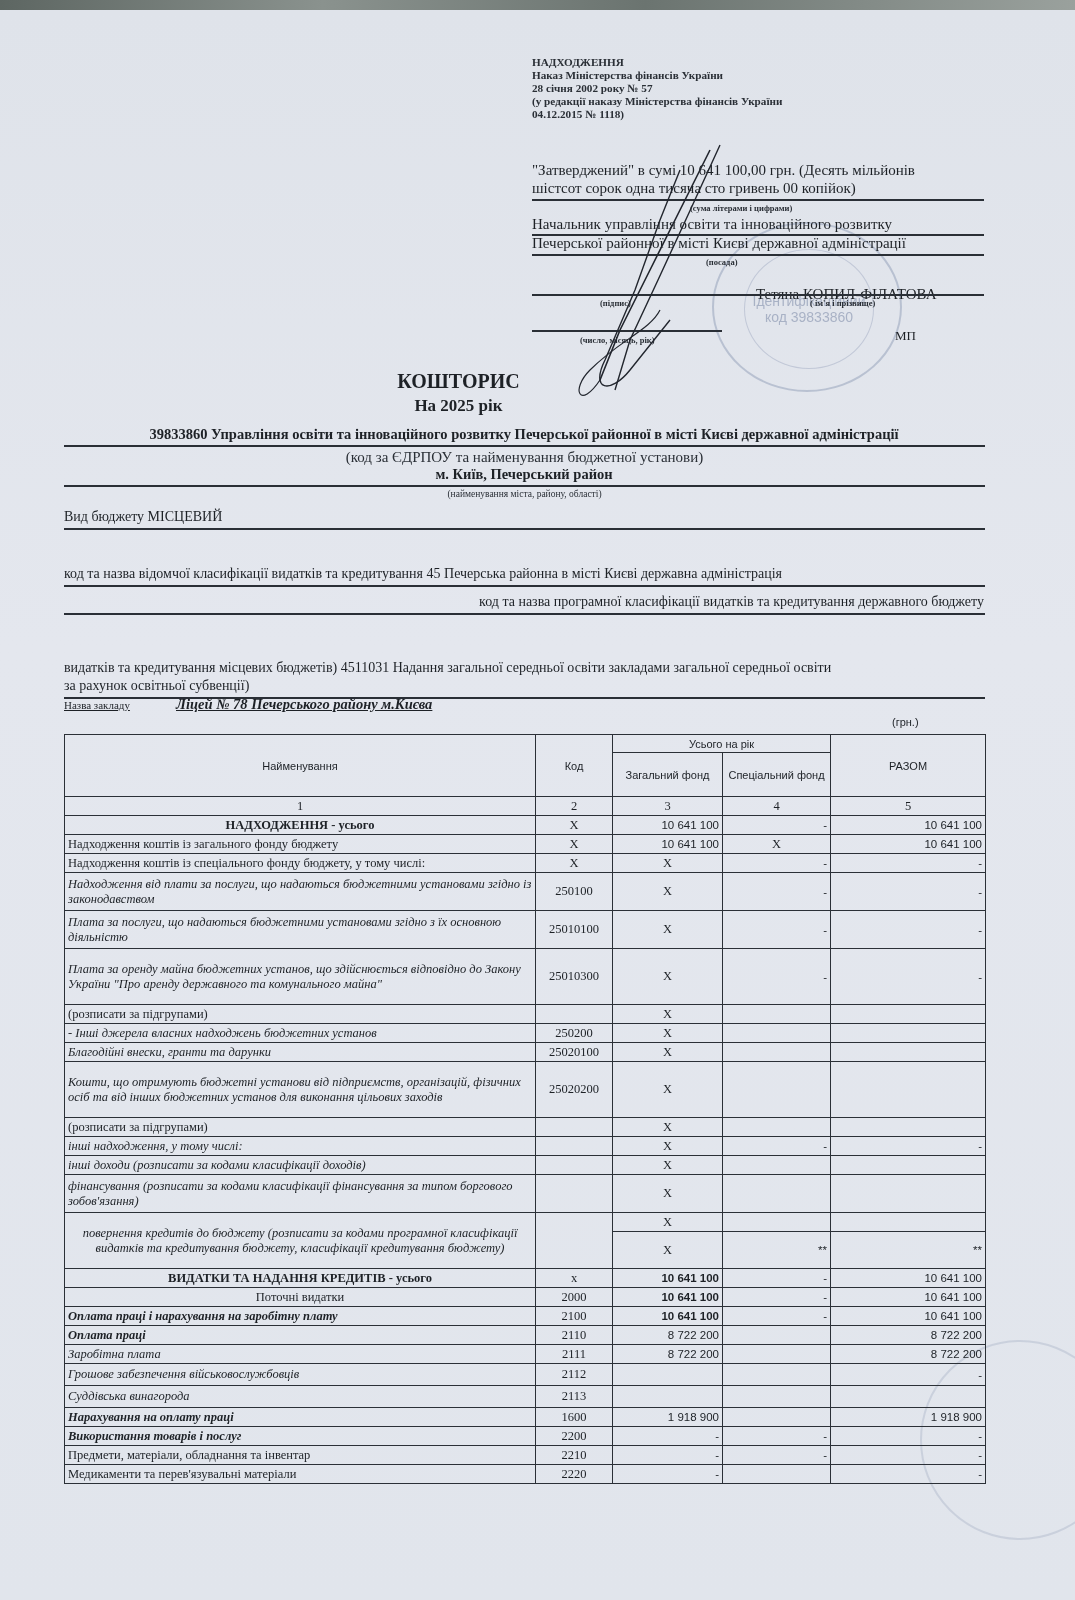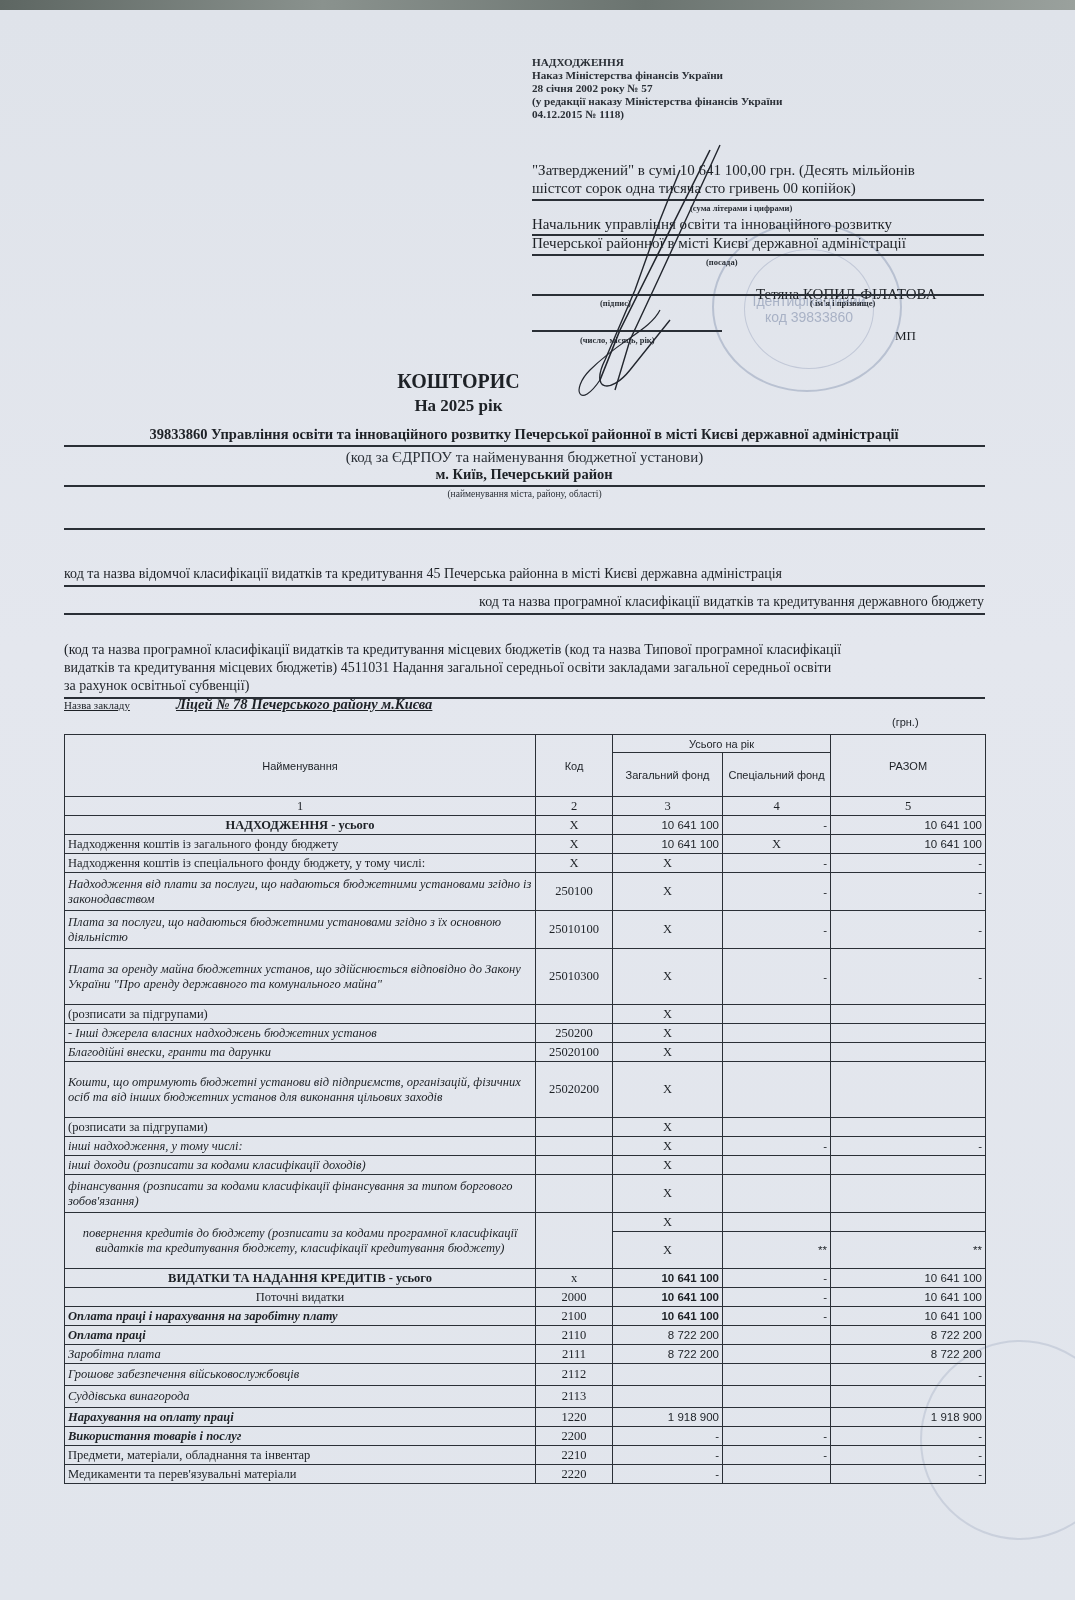--- a/index.html
+++ b/index.html
@@ -130,6 +130,7 @@
   <div class="line" style="left:64px; top:475px; width:921px;"></div>
   <div class="caption" style="left:64px; width:921px; top:479px; font-size:9.5px; font-weight:normal;">(найменування міста, району, області)</div>
 
+  <div class="plain-line" style="top:499px;">Вид бюджету  МІСЦЕВИЙ</div>
   <div class="line" style="left:64px; top:518px; width:921px;"></div>
 
   <div class="plain-line" style="top:556px;">код та назва відомчої класифікації видатків та кредитування   45  Печерська районна в місті Києві державна адміністрація</div>

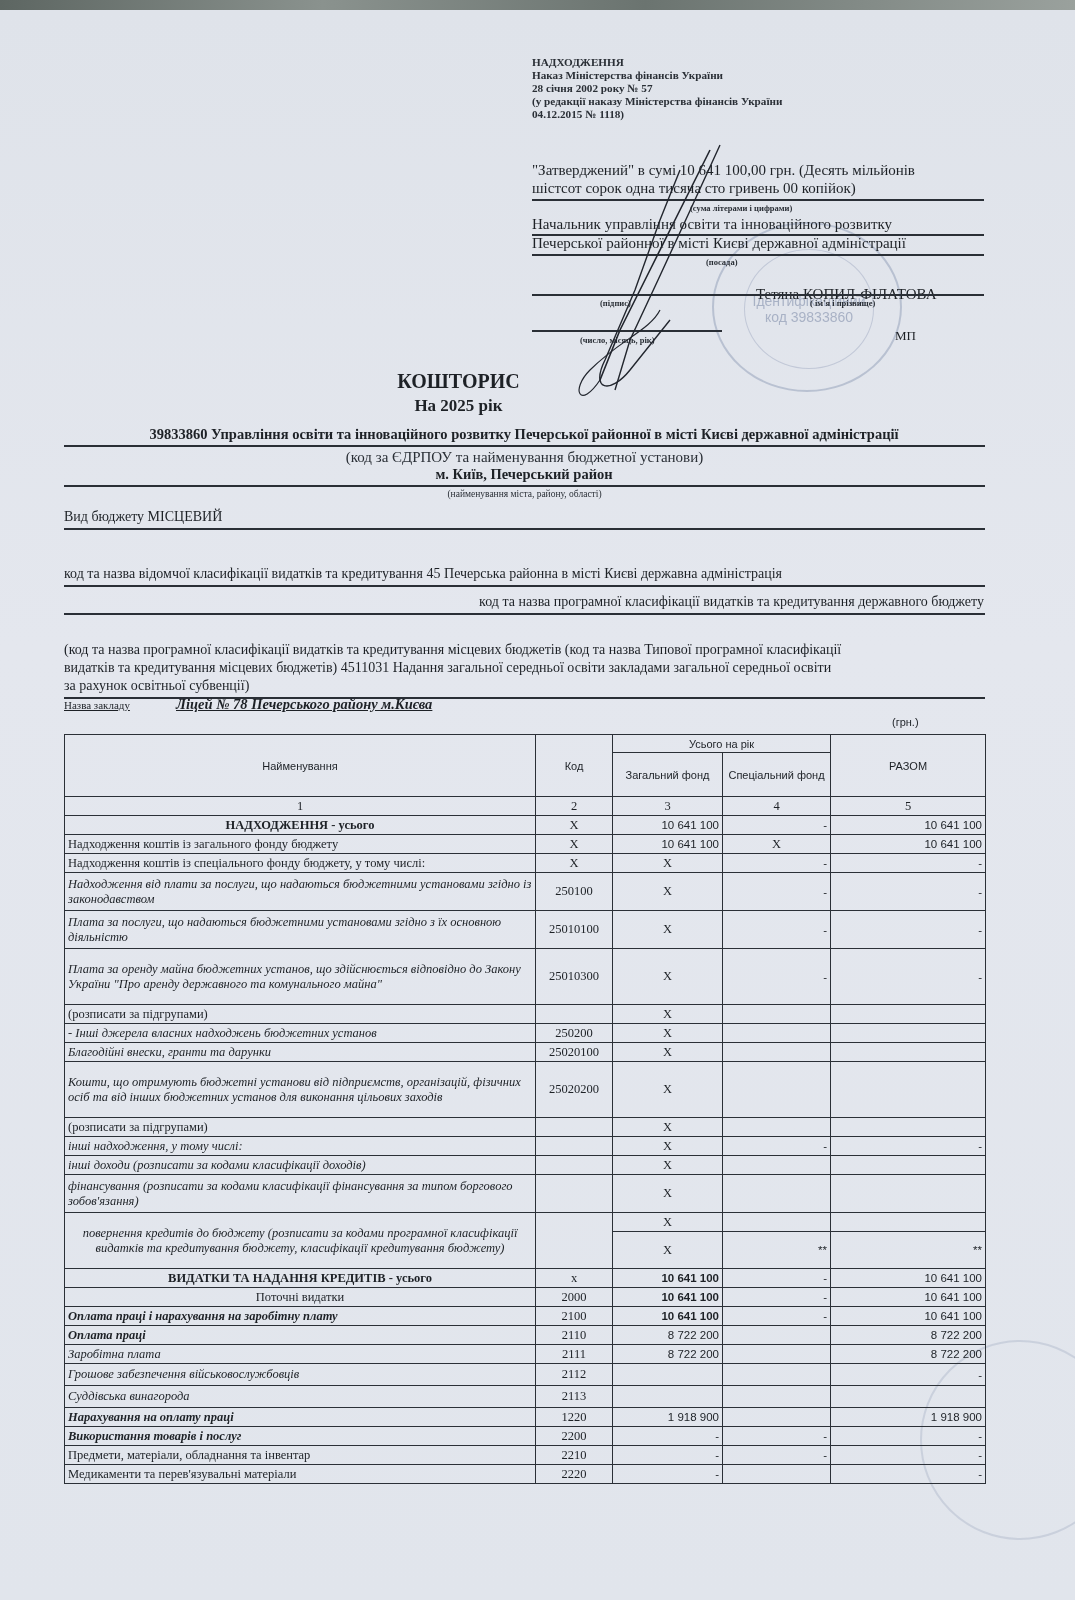--- a/index.html
+++ b/index.html
@@ -139,7 +139,6 @@
   <div class="plain-line" style="top:584px;text-align:right;">код та назва програмної класифікації видатків та кредитування державного бюджету</div>
   <div class="line" style="left:64px; top:603px; width:921px;"></div>
 
-  <div class="plain-line" style="top:632px;">(код та назва програмної класифікації видатків та кредитування місцевих бюджетів (код та назва Типової програмної класифікації</div>
   <div class="plain-line" style="top:650px;">видатків та кредитування місцевих бюджетів)     4511031  Надання загальної середньої освіти закладами загальної середньої освіти</div>
   <div class="plain-line" style="top:668px;">за рахунок освітньої субвенції)</div>
   <div class="line" style="left:64px; top:687px; width:921px;"></div>

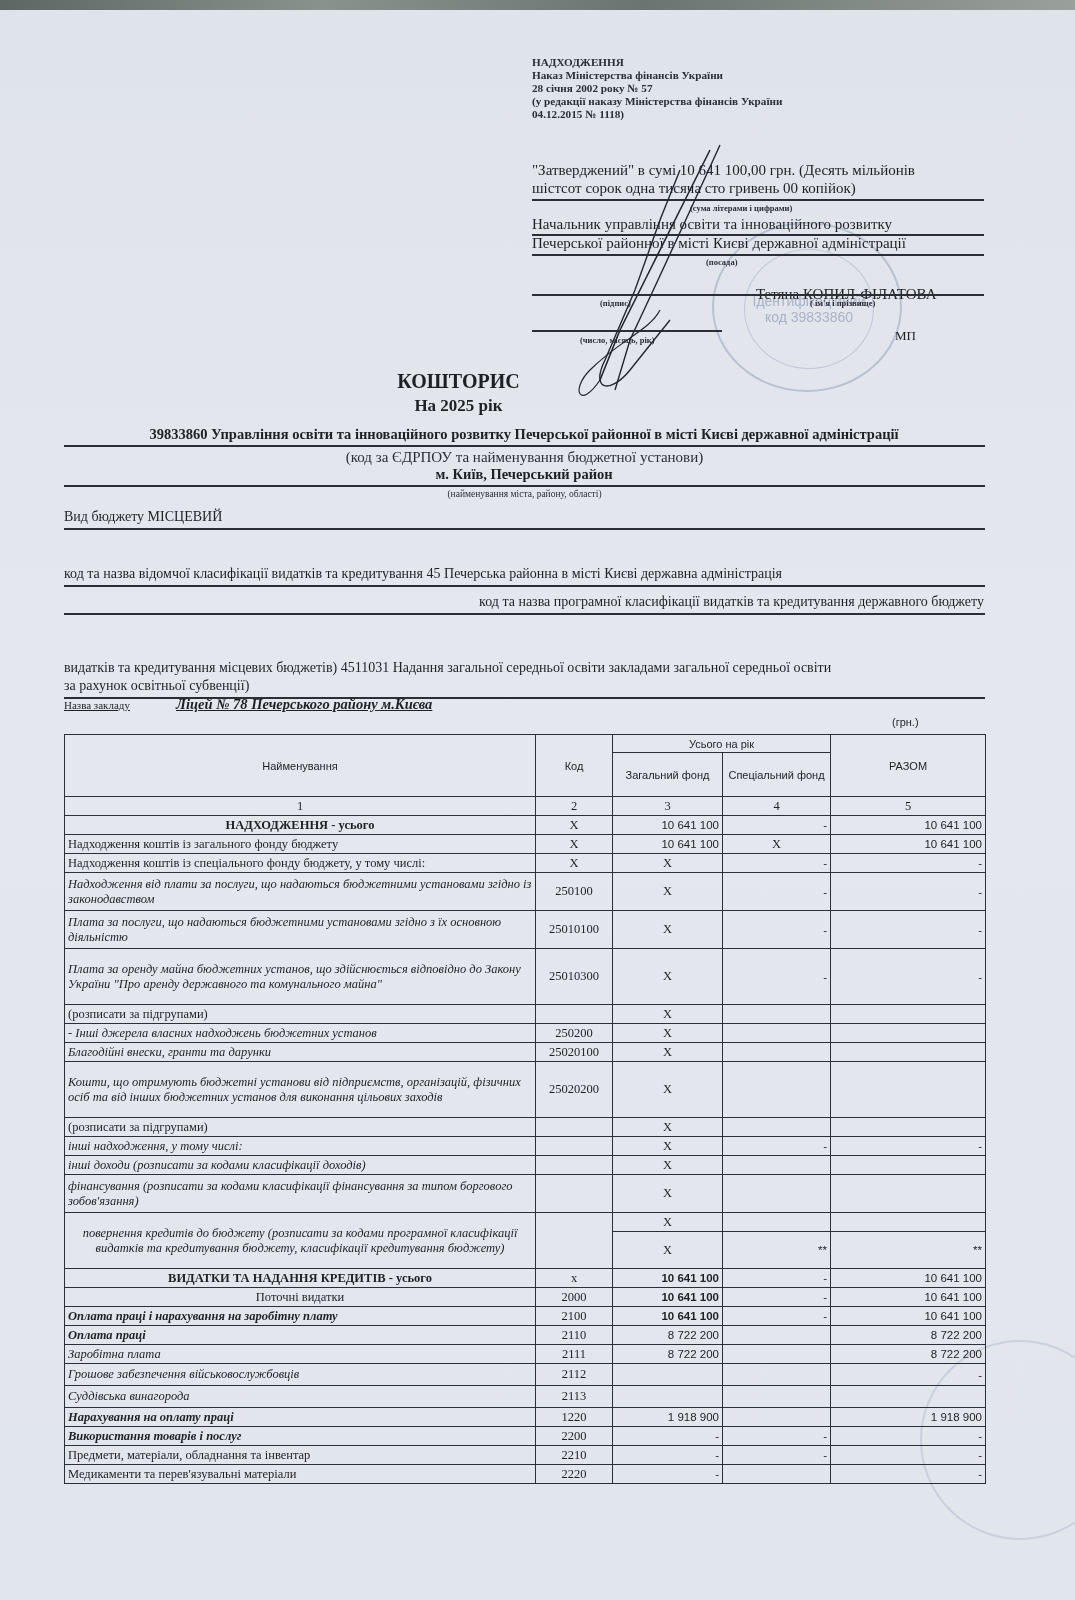--- a/index.html
+++ b/index.html
@@ -335,7 +335,7 @@
     </tr>
     <tr>
       <td class="it b name">Нарахування на оплату праці</td>
-      <td class="c">1220</td>
+      <td class="c">1600</td>
       <td class="r">1 918 900</td>
       <td class="r"></td>
       <td class="r">1 918 900</td>

